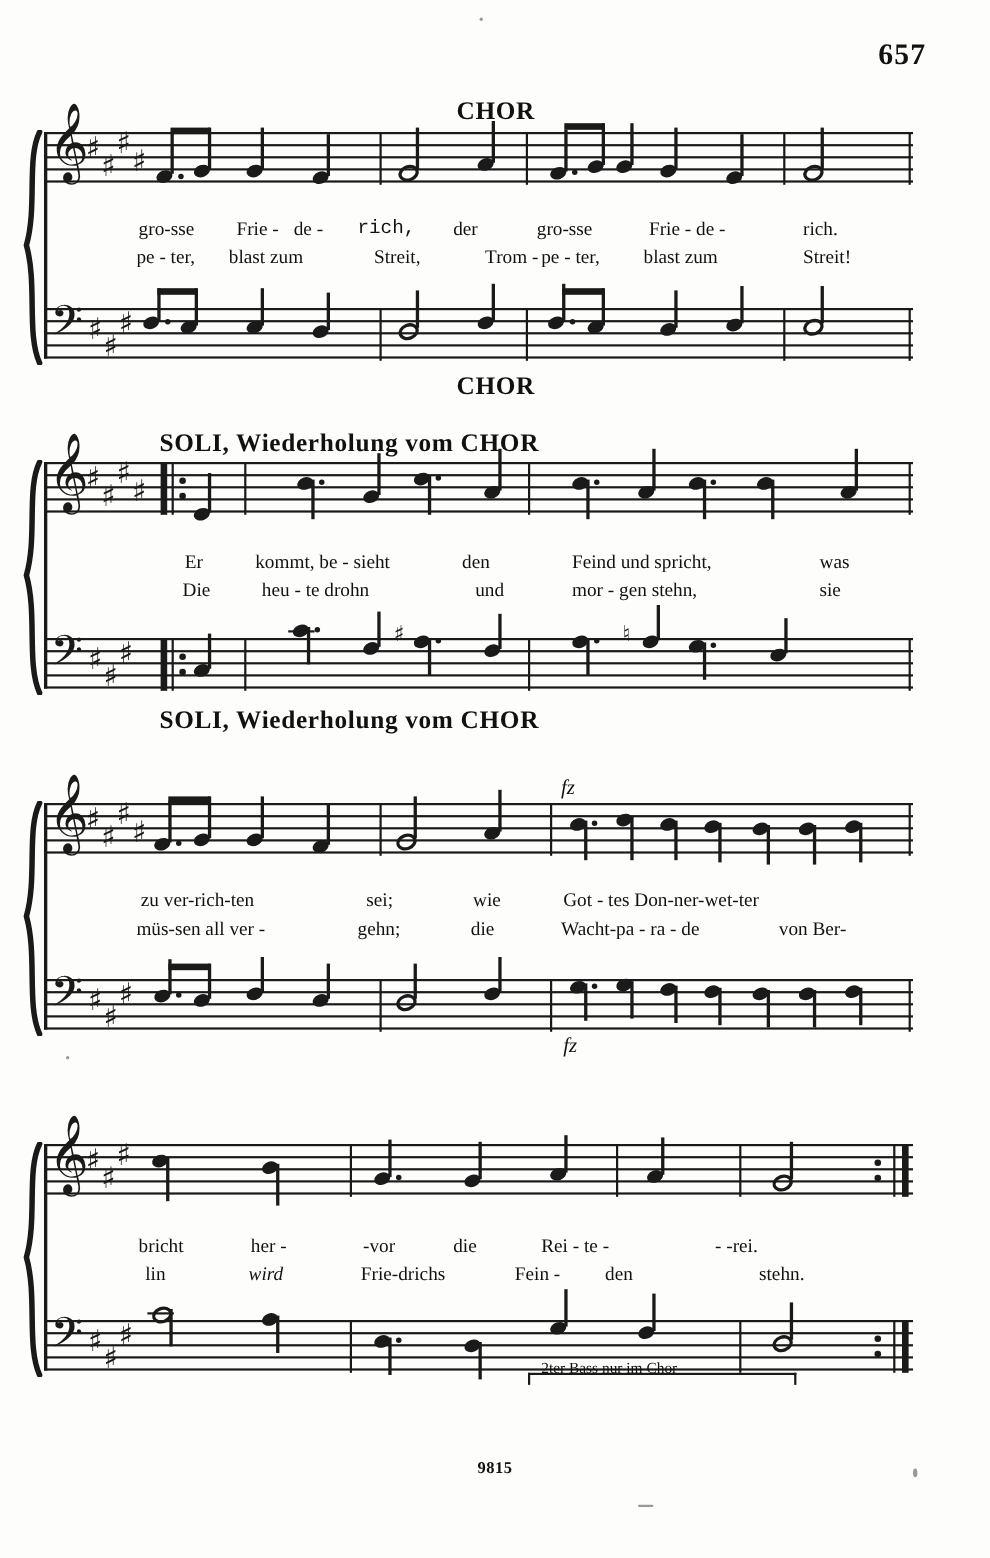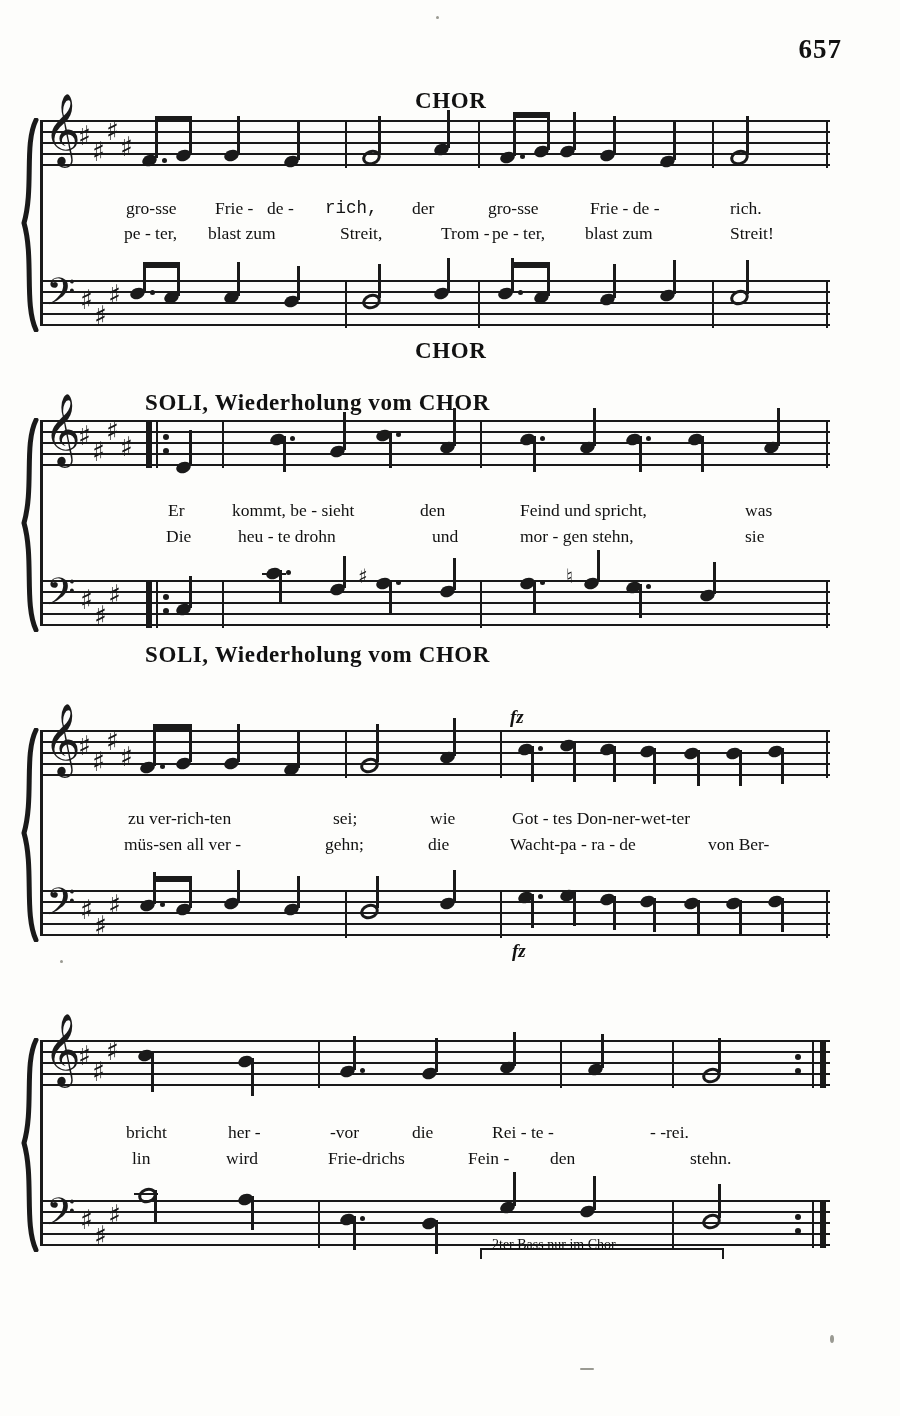--- a/index.html
+++ b/index.html
@@ -196,7 +196,7 @@
     position: absolute;
     font-family: "Liberation Serif", serif;
     font-style: italic;
-    font-weight: bold;
+    font-weight: normal;
     font-size: 19px;
     white-space: nowrap;
   }

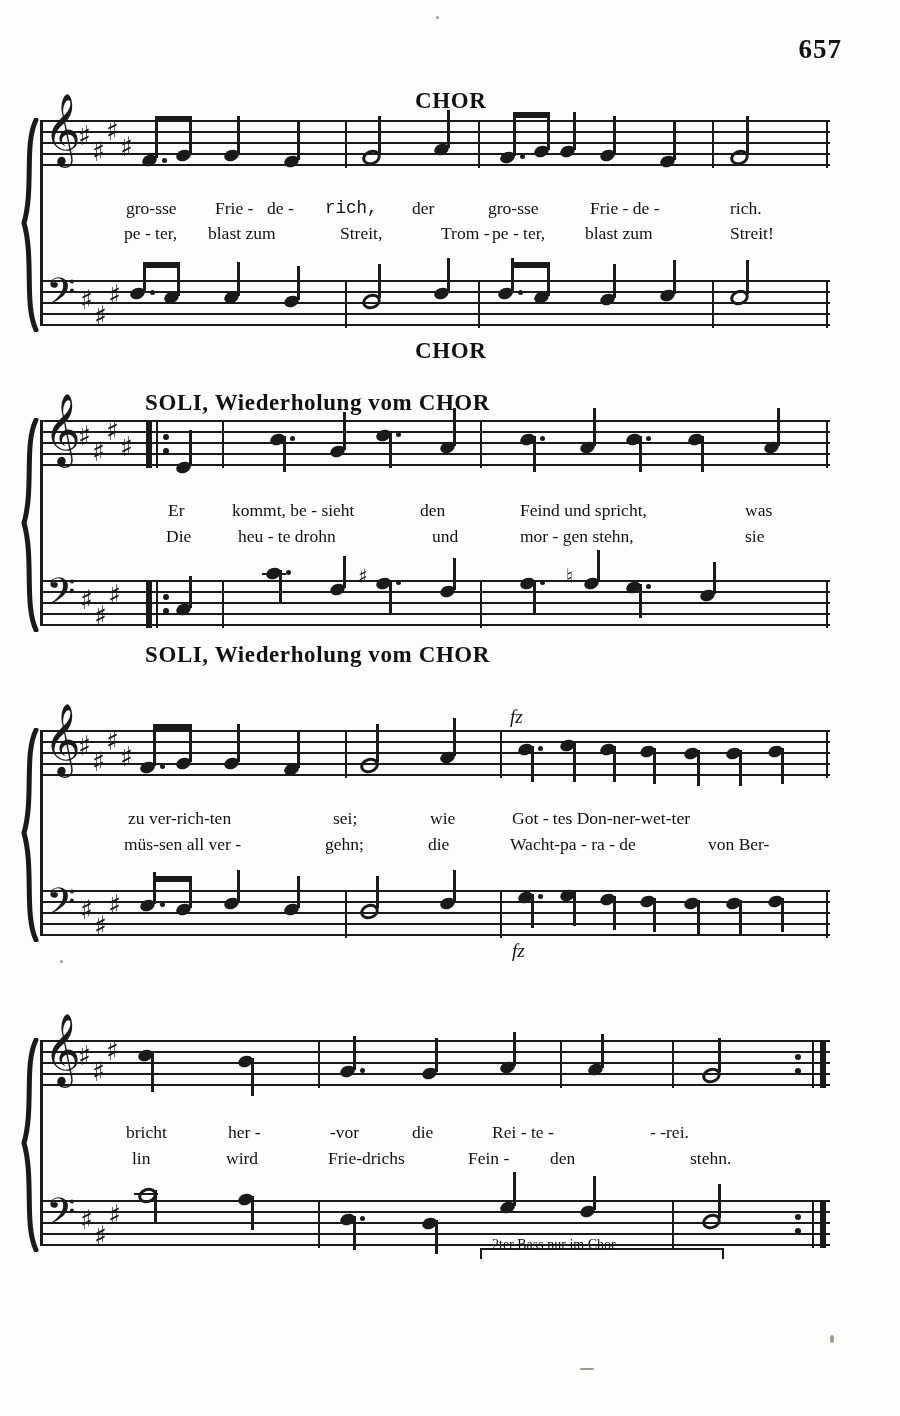--- a/index.html
+++ b/index.html
@@ -837,7 +837,7 @@
     </div>
     <div class="lyric" style="top:138px;">
       <span style="left:92px;">lin</span>
-      <span style="left:186px;">wird</span>
+      <span style="left:186px;font-style:italic;">wird</span>
       <span style="left:288px;">Frie-drichs</span>
       <span style="left:428px;">Fein -</span>
       <span style="left:510px;">den</span>

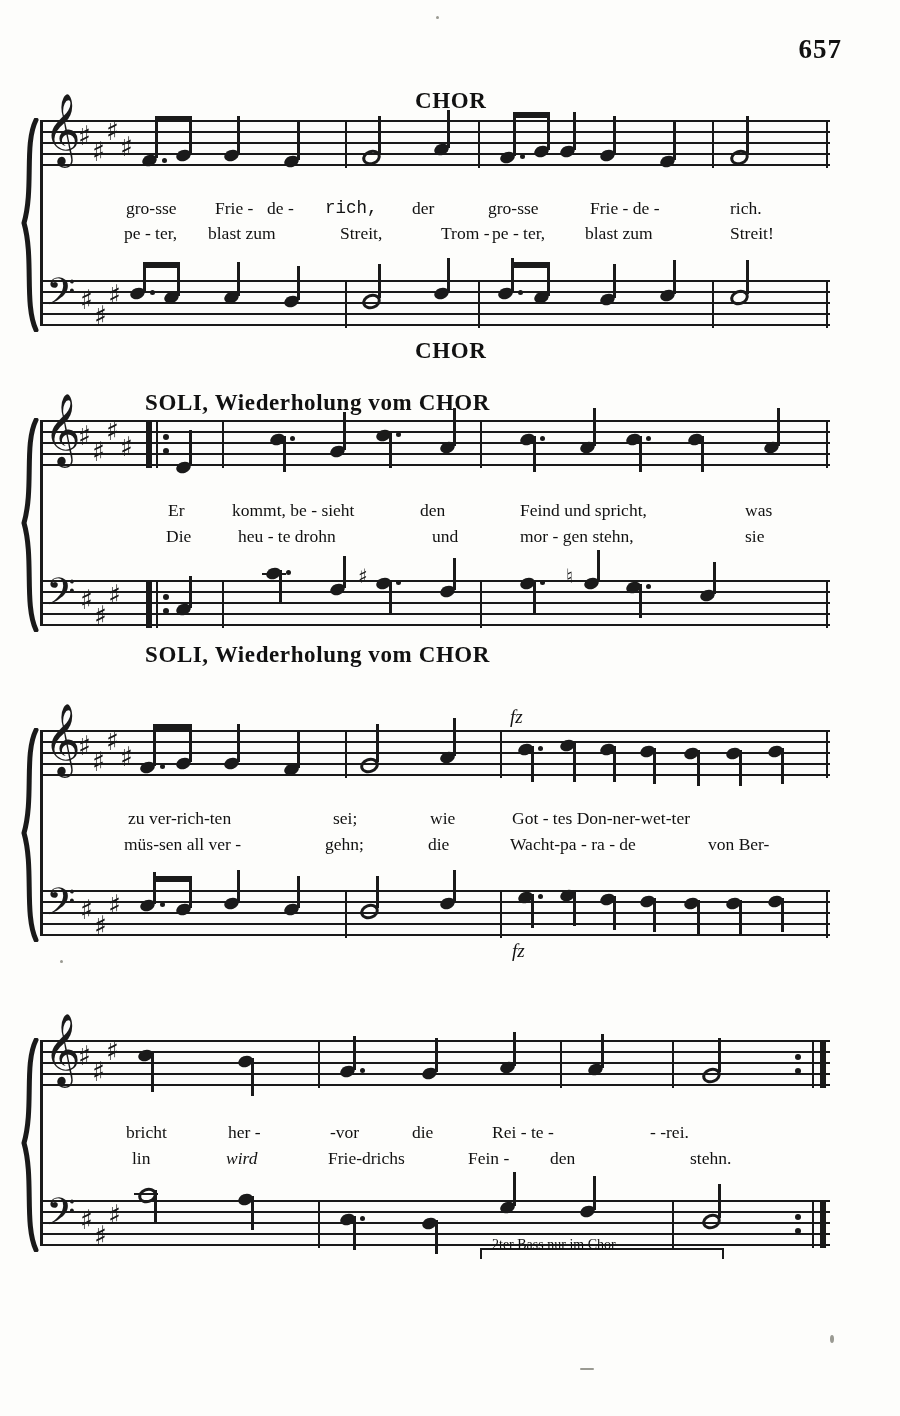--- a/index.html
+++ b/index.html
@@ -887,6 +887,7 @@
     <div class="bracket-note" style="left:492px; top:227px;">2ter Bass nur im Chor</div>
   </div>
 
+  <div class="plate-number">9815</div>
 
   <div class="speck" style="left:436px; top:16px; width:3px; height:3px;"></div>
   <div class="speck" style="left:60px; top:960px; width:3px; height:3px;"></div>

